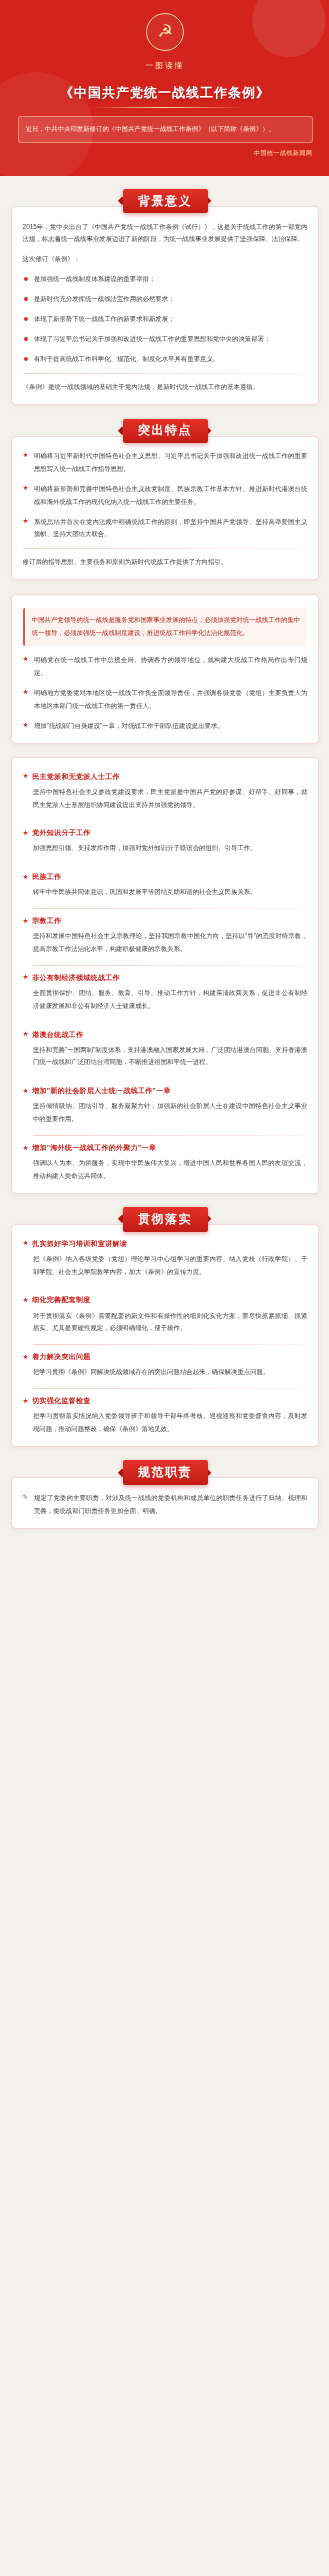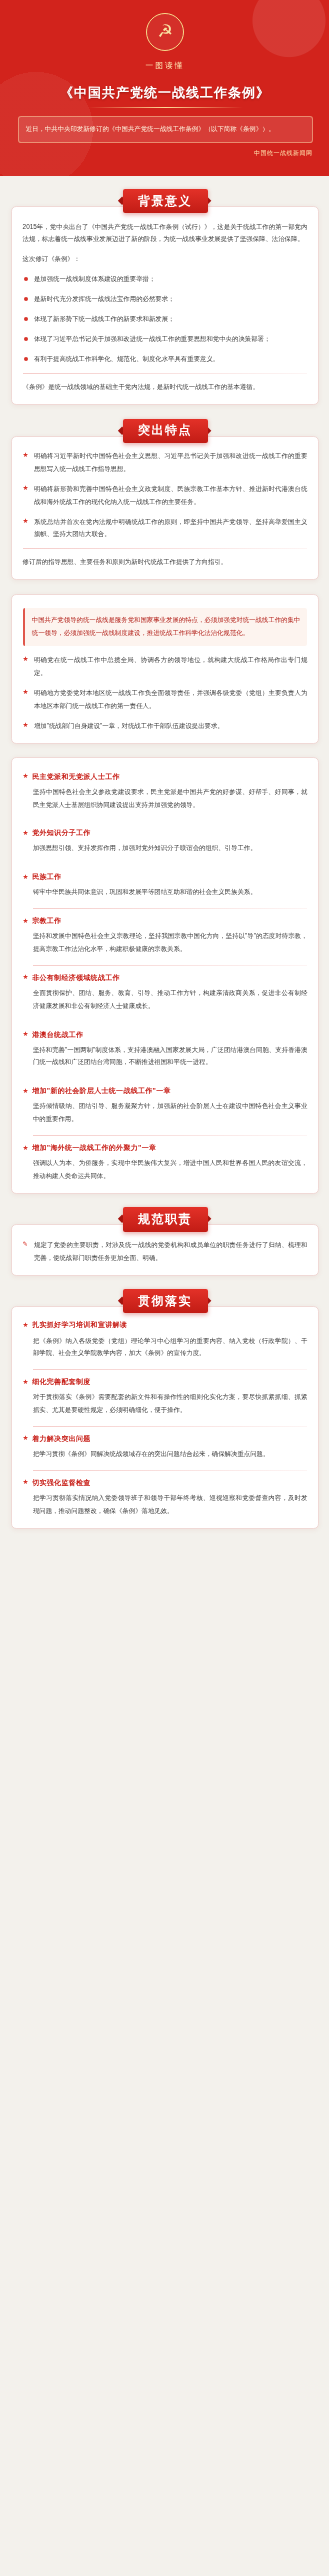--- a/index.html
+++ b/index.html
@@ -364,6 +364,50 @@
 
   <div class="section">
     <div class="sec-title-wrap">
+        <div class="sec-title">贯彻落实</div>
+      </div>
+    <div class="card">
+
+      <div class="sub">
+        <div class="sub-head">
+          <span class="mark">★</span>
+          <span class="sub-title">扎实抓好学习培训和宣讲解读</span>
+        </div>
+        <div class="sub-body">把《条例》纳入各级党委（党组）理论学习中心组学习的重要内容、纳入党校（行政学院）、干部学院、社会主义学院教学内容，加大《条例》的宣传力度。</div>
+      </div>
+      <div class="sub-divider"></div>
+
+      <div class="sub">
+        <div class="sub-head">
+          <span class="mark">★</span>
+          <span class="sub-title">细化完善配套制度</span>
+        </div>
+        <div class="sub-body">对于贯彻落实《条例》需要配套的新文件和有操作性的细则化实化方案，要尽快抓紧抓细、抓紧抓实、尤其是要硬性规定，必须明确细化，便于操作。</div>
+      </div>
+      <div class="sub-divider"></div>
+
+      <div class="sub">
+        <div class="sub-head">
+          <span class="mark">★</span>
+          <span class="sub-title">着力解决突出问题</span>
+        </div>
+        <div class="sub-body">把学习贯彻《条例》同解决统战领域存在的突出问题结合起来，确保解决重点问题。</div>
+      </div>
+      <div class="sub-divider"></div>
+
+      <div class="sub">
+        <div class="sub-head">
+          <span class="mark">★</span>
+          <span class="sub-title">切实强化监督检查</span>
+        </div>
+        <div class="sub-body">把学习贯彻落实情况纳入党委领导班子和领导干部年终考核、巡视巡察和党委督查内容，及时发现问题，推动问题整改，确保《条例》落地见效。</div>
+      </div>
+
+    </div>
+  </div>
+
+  <div class="section">
+    <div class="sec-title-wrap">
         <div class="sec-title">规范职责</div>
       </div>
     <div class="card">
@@ -374,50 +418,6 @@
     </div>
   </div>
 
-  <div class="section">
-    <div class="sec-title-wrap">
-        <div class="sec-title">贯彻落实</div>
-      </div>
-    <div class="card">
-
-      <div class="sub">
-        <div class="sub-head">
-          <span class="mark">★</span>
-          <span class="sub-title">扎实抓好学习培训和宣讲解读</span>
-        </div>
-        <div class="sub-body">把《条例》纳入各级党委（党组）理论学习中心组学习的重要内容、纳入党校（行政学院）、干部学院、社会主义学院教学内容，加大《条例》的宣传力度。</div>
-      </div>
-      <div class="sub-divider"></div>
-
-      <div class="sub">
-        <div class="sub-head">
-          <span class="mark">★</span>
-          <span class="sub-title">细化完善配套制度</span>
-        </div>
-        <div class="sub-body">对于贯彻落实《条例》需要配套的新文件和有操作性的细则化实化方案，要尽快抓紧抓细、抓紧抓实、尤其是要硬性规定，必须明确细化，便于操作。</div>
-      </div>
-      <div class="sub-divider"></div>
-
-      <div class="sub">
-        <div class="sub-head">
-          <span class="mark">★</span>
-          <span class="sub-title">着力解决突出问题</span>
-        </div>
-        <div class="sub-body">把学习贯彻《条例》同解决统战领域存在的突出问题结合起来，确保解决重点问题。</div>
-      </div>
-      <div class="sub-divider"></div>
-
-      <div class="sub">
-        <div class="sub-head">
-          <span class="mark">★</span>
-          <span class="sub-title">切实强化监督检查</span>
-        </div>
-        <div class="sub-body">把学习贯彻落实情况纳入党委领导班子和领导干部年终考核、巡视巡察和党委督查内容，及时发现问题，推动问题整改，确保《条例》落地见效。</div>
-      </div>
-
-    </div>
-  </div>
-
   <div class="footer-space"></div>
 </div>
 

